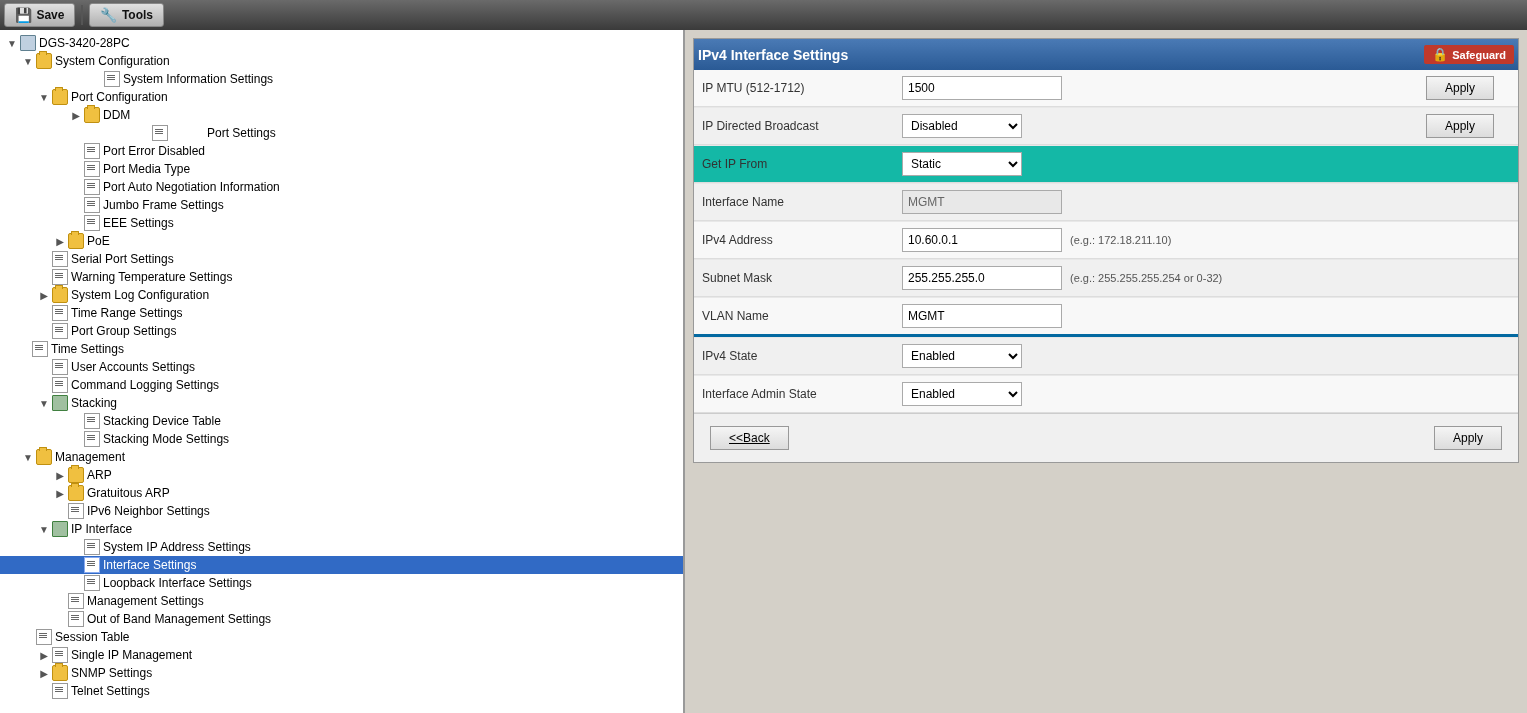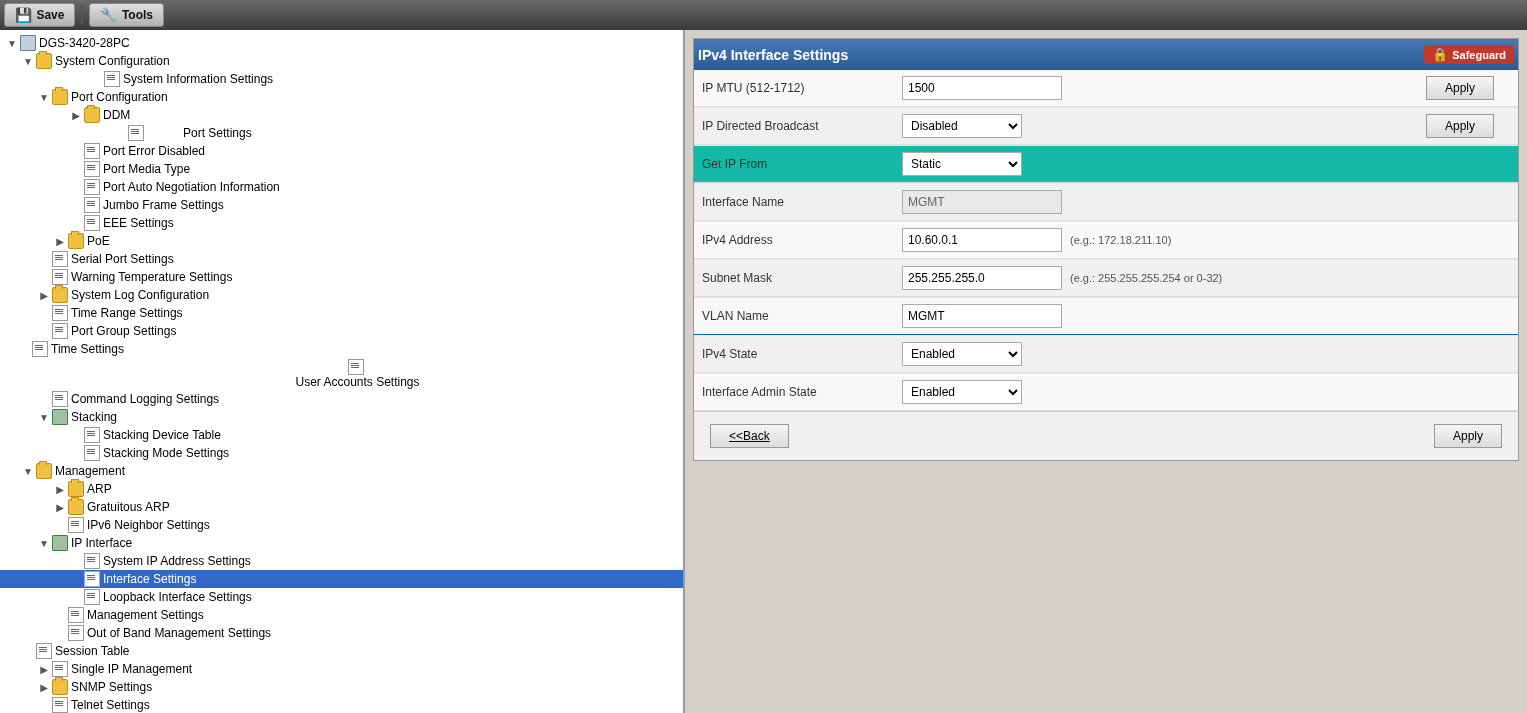--- a/index.html
+++ b/index.html
@@ -288,7 +288,7 @@
       <span>DDM</span>
     </div>
 
-    <div class="tree-row" style="padding-left:76px;gap:36px;">
+    <div class="tree-row" style="padding-left:100px;gap:36px;">
       <span style="width:16px;display:inline-block;"></span>
       <span class="tree-icon icon-page"></span>
       <span>Port Settings</span>

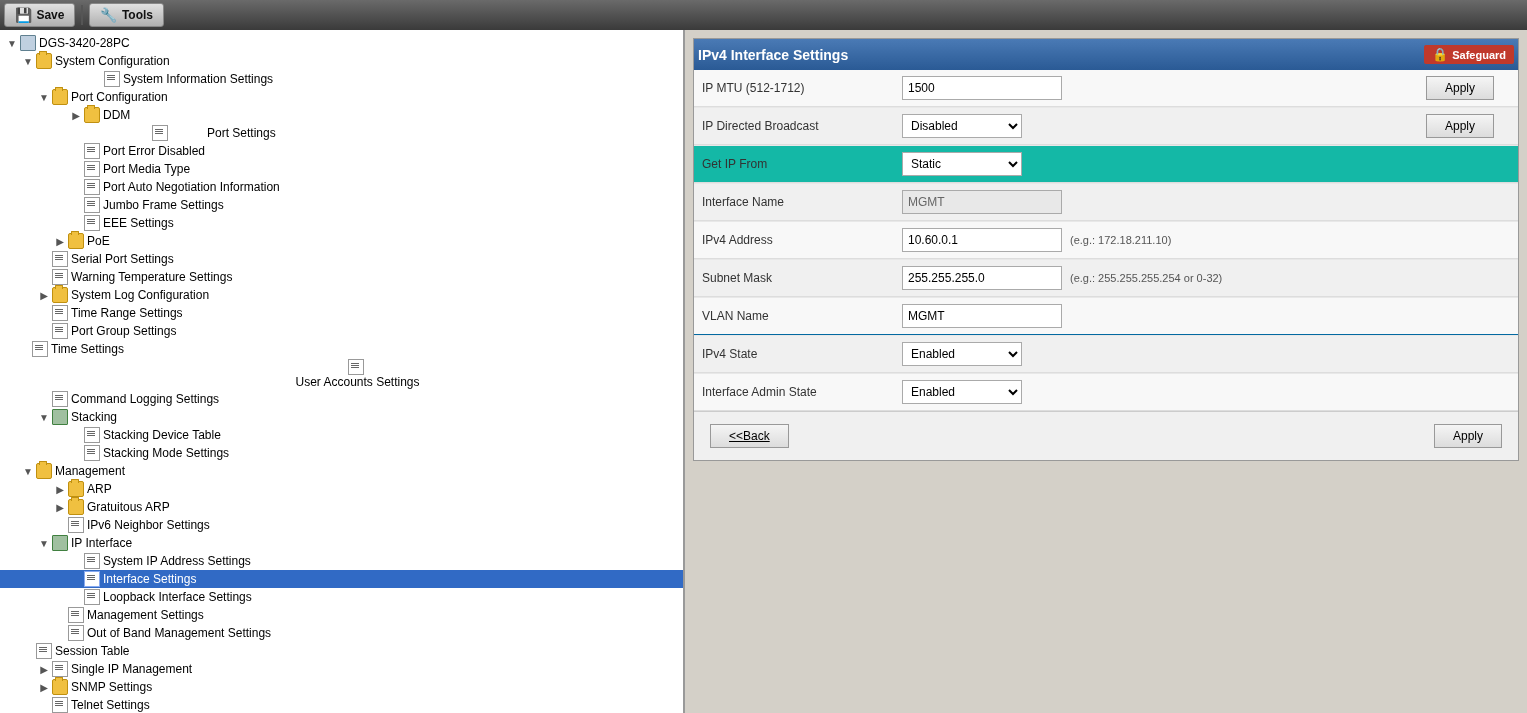--- a/index.html
+++ b/index.html
@@ -551,7 +551,7 @@
         </div>
       </div>
 
-      <div class="form-row" style="background:#f8f8f8; border-bottom:1px solid #0369a1;">
+      <div class="form-row" style="background:#f8f8f8; border-bottom:3px solid #0369a1;">
         <span class="form-label">VLAN Name</span>
         <div class="form-control-group">
           <input type="text" class="form-input form-input-wide" value="MGMT" style="">

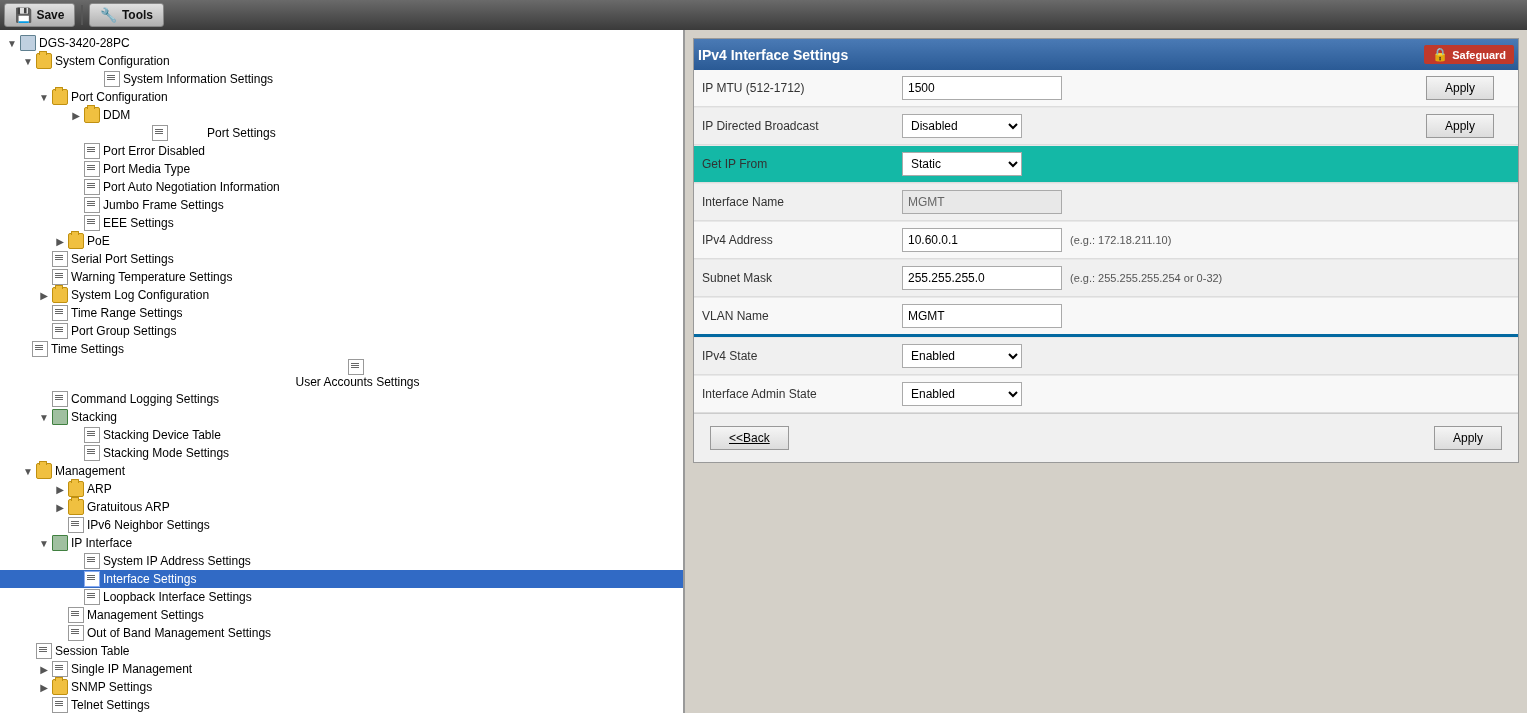--- a/index.html
+++ b/index.html
@@ -367,7 +367,7 @@
       <span>Time Settings</span>
     </div>
 
-    <div class="tree-row" style="padding-left:36px;flex-direction:column;">
+    <div class="tree-row" style="padding-left:36px;">
       <span style="width:16px;display:inline-block;"></span>
       <span class="tree-icon icon-page"></span>
       <span>User Accounts Settings</span>

